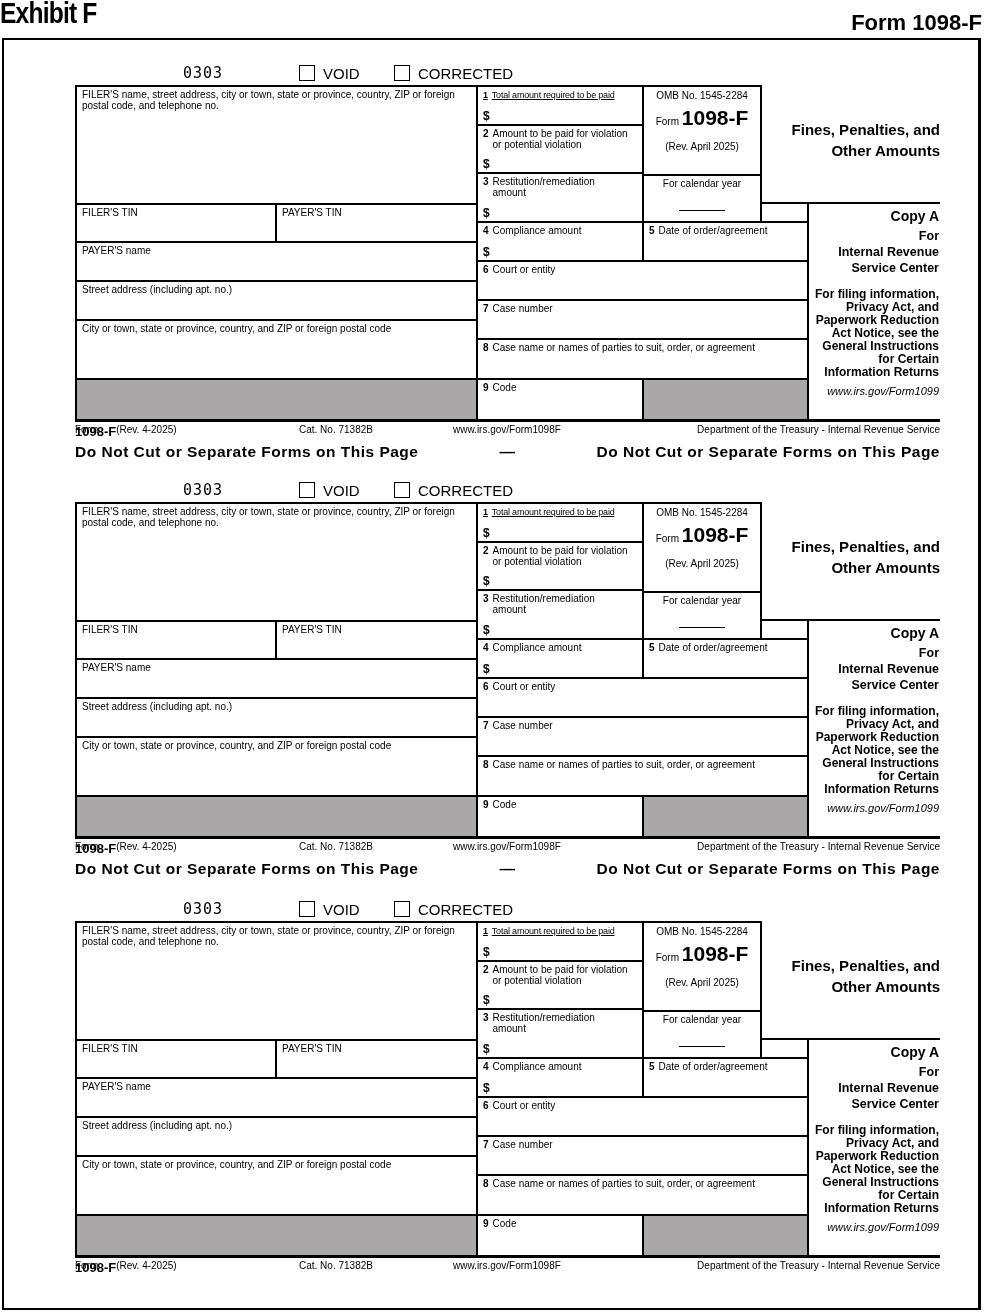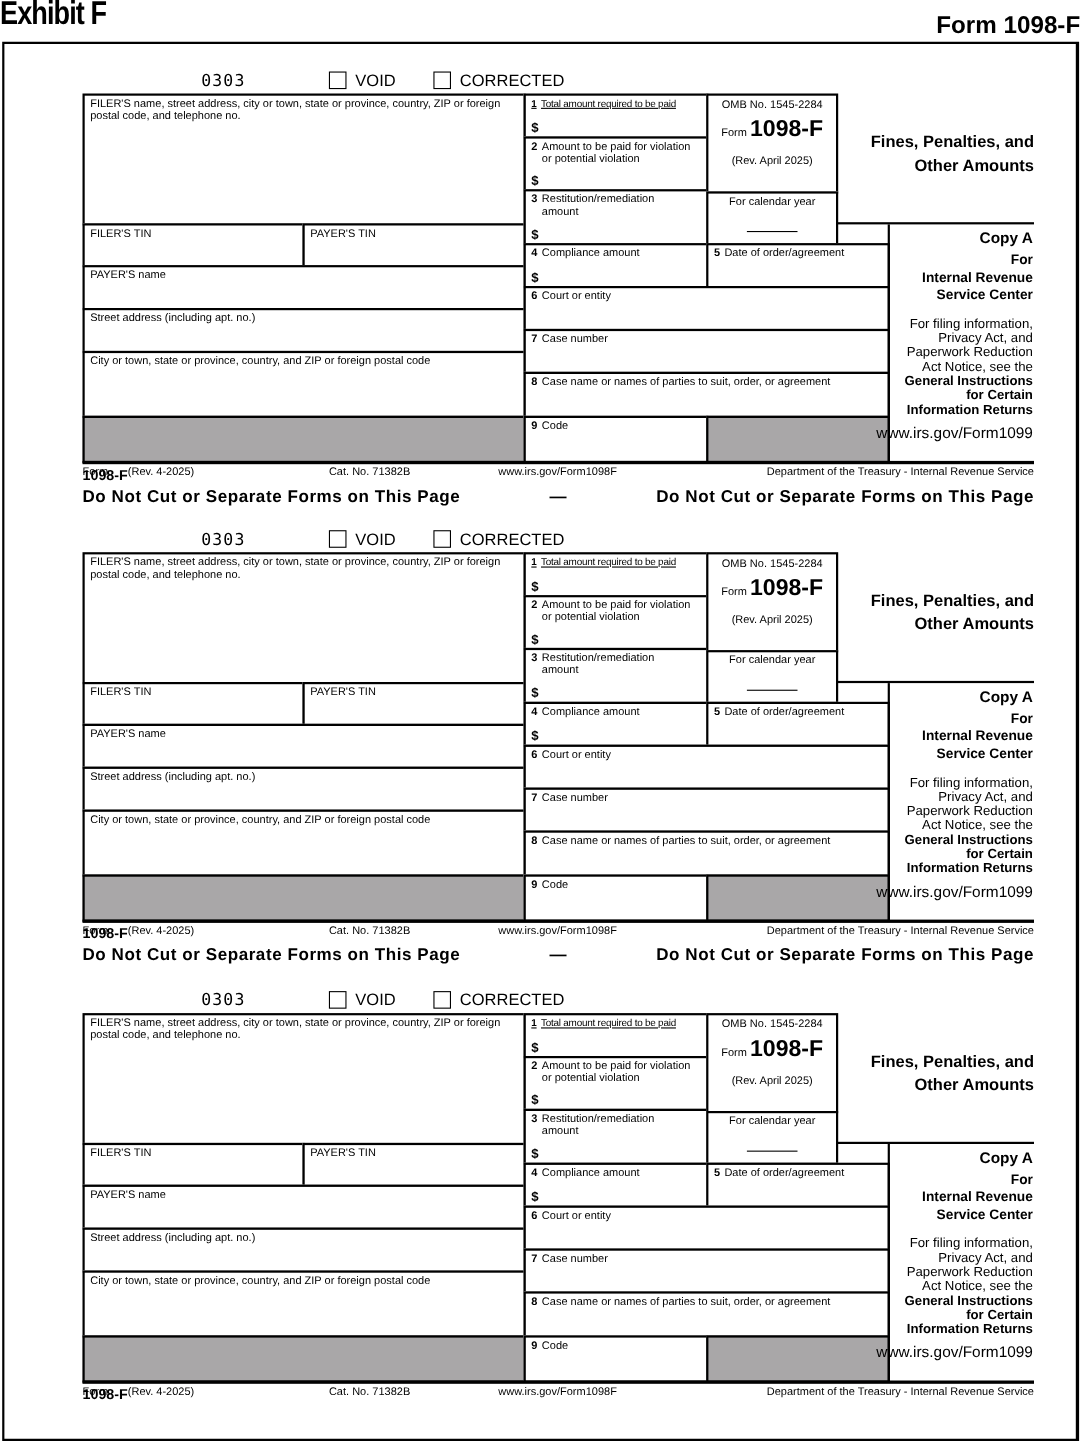--- a/index.html
+++ b/index.html
@@ -30,7 +30,7 @@
   .copy { position:absolute; left:736px; width:203px; text-align:right; }
   .copyA { font-size:14px; font-weight:bold; line-height:18px; }
   .copyfor { font-size:12.5px; font-weight:bold; line-height:16px; }
-  .info { font-size:12px; line-height:13px; }
+  .info { font-size:12px; line-height:13px;font-weight:bold; }
   .url { font-size:14px; }
   .footer { position:absolute; top:357px; left:75px; width:865px; height:16px; font-size:10px; }
   .footer span { position:absolute; top:0; white-space:nowrap; }

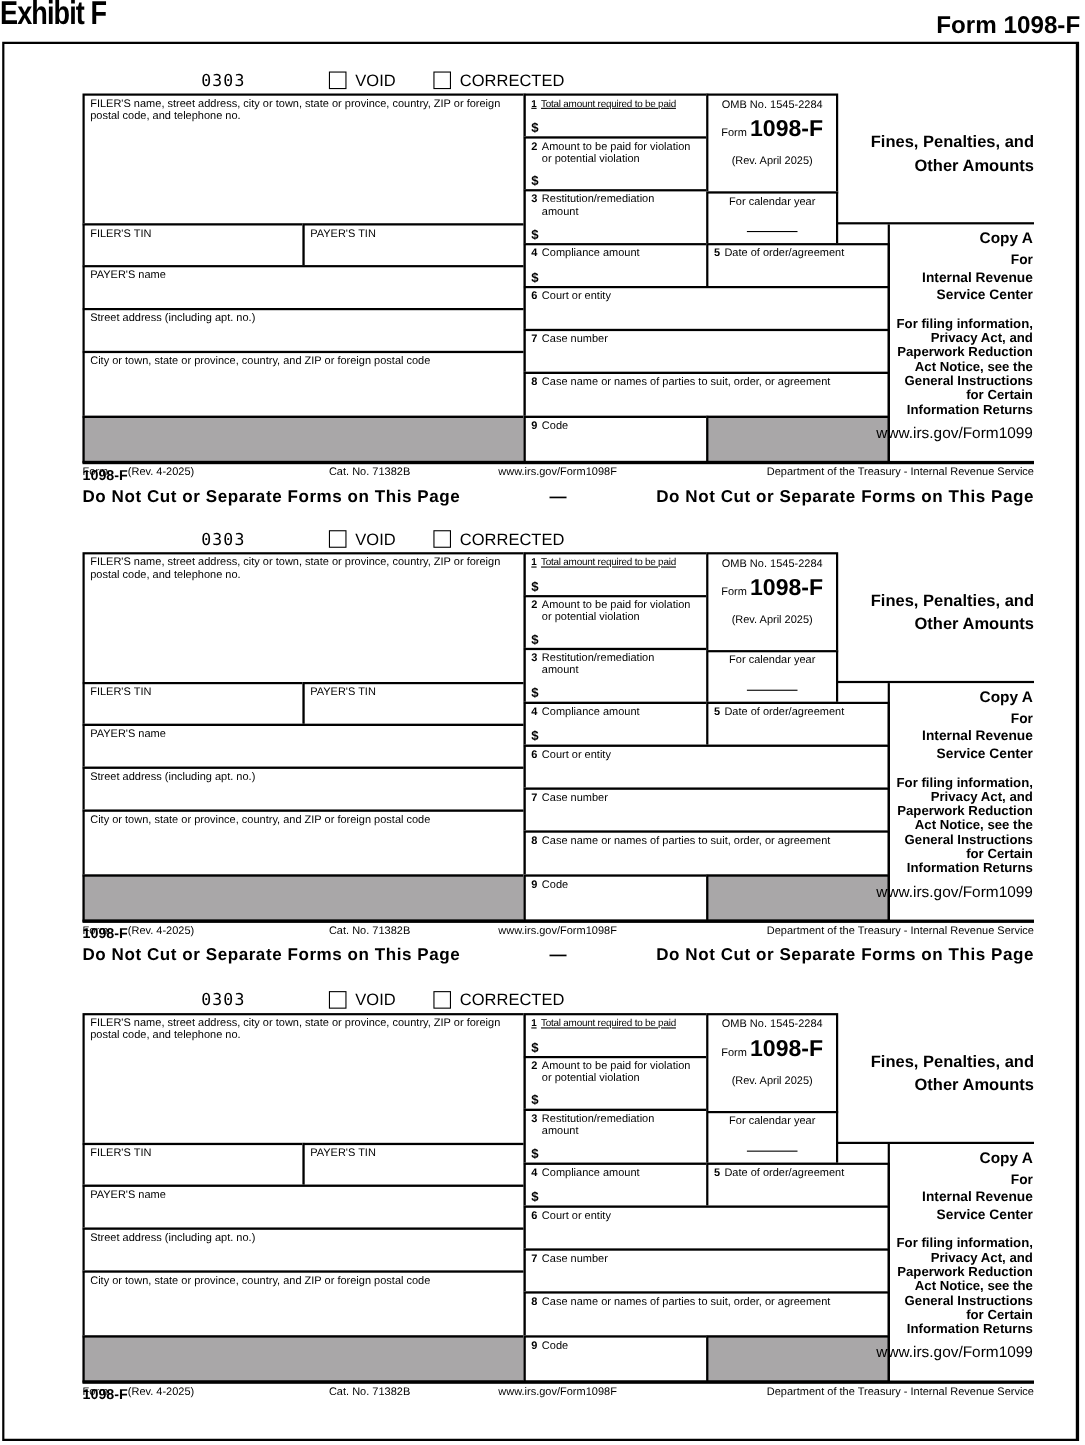--- a/index.html
+++ b/index.html
@@ -31,7 +31,7 @@
   .copyA { font-size:14px; font-weight:bold; line-height:18px; }
   .copyfor { font-size:12.5px; font-weight:bold; line-height:16px; }
   .info { font-size:12px; line-height:13px;font-weight:bold; }
-  .url { font-size:14px; }
+  .url { font-size:11px; font-style:italic; }
   .footer { position:absolute; top:357px; left:75px; width:865px; height:16px; font-size:10px; }
   .footer span { position:absolute; top:0; white-space:nowrap; }
   .nocut { position:absolute; top:376px; left:75px; width:865px; font-size:15.5px; font-weight:bold;

